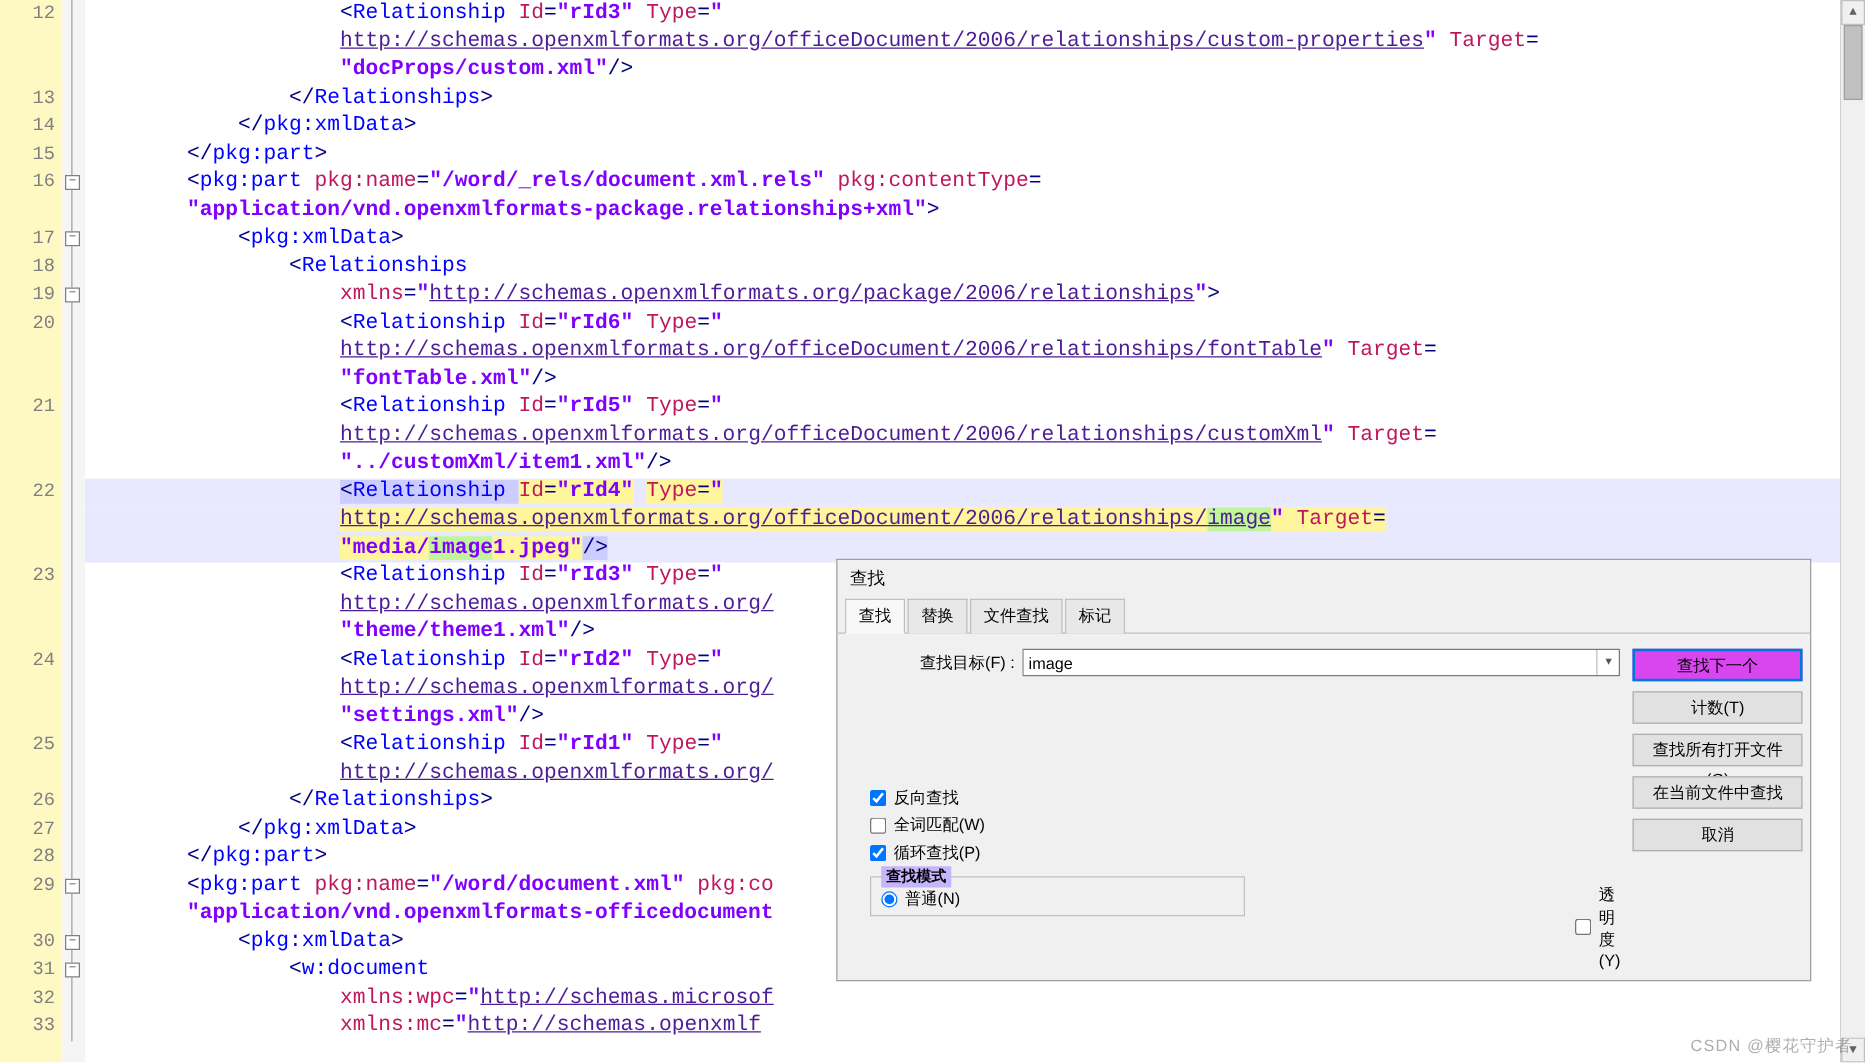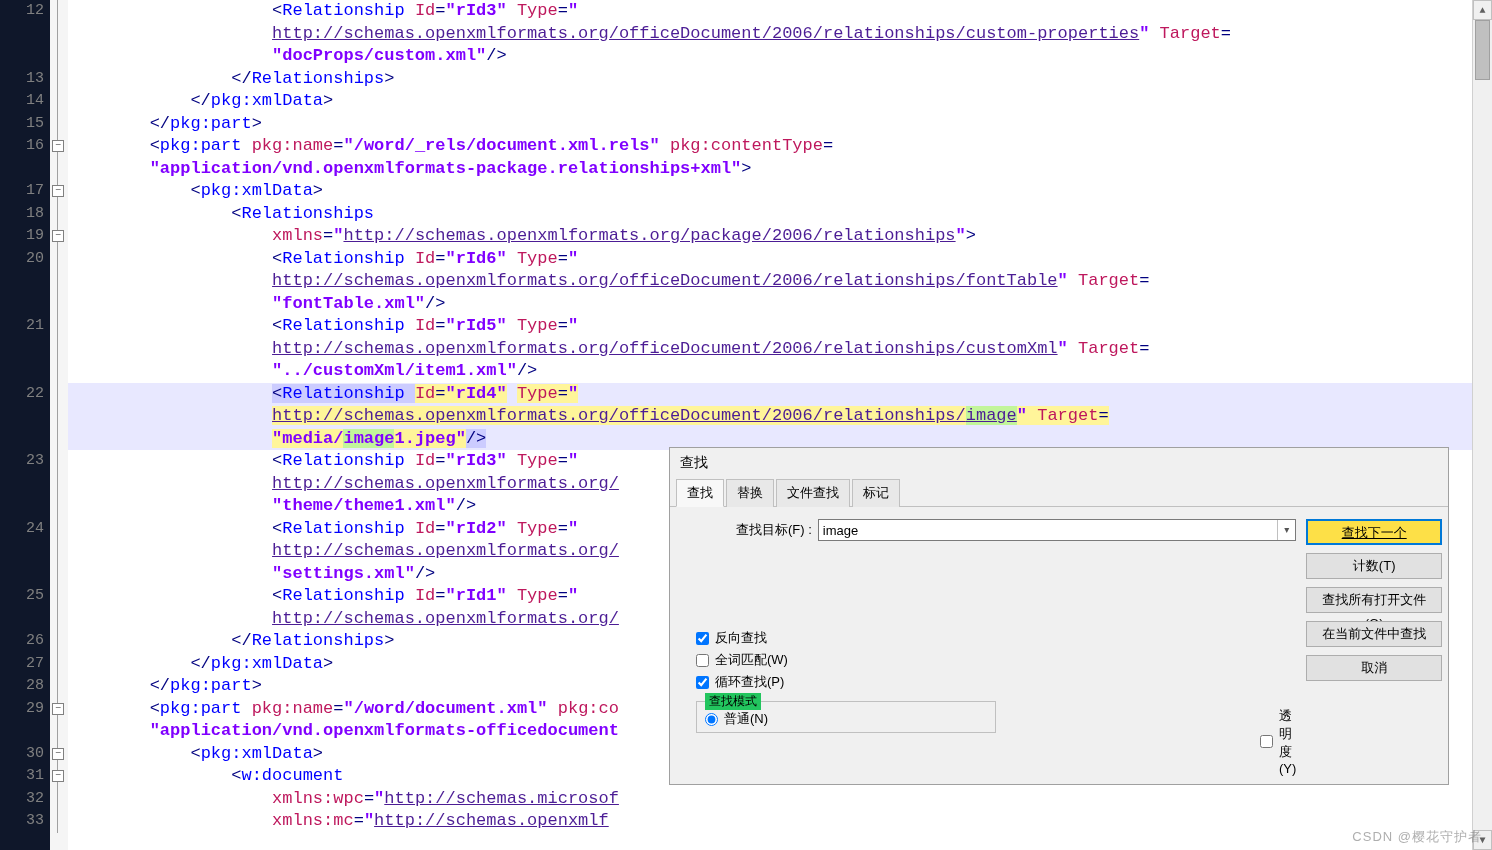--- a/index.html
+++ b/index.html
@@ -5,7 +5,7 @@
   * { box-sizing: border-box; }
   html, body { margin: 0; padding: 0; width: 1492px; height: 850px; overflow: hidden; font-family: Consolas, "Courier New", monospace; font-size: 17px; background: #fff; }
   .editor { position: relative; display: flex; width: 100%; height: 100%; }
-  .gutter { width: 50px; background: #0f172a; color: #808080; text-align: right; padding-right: 6px; line-height: 22.5px; font-size: 15px; user-select: none; }
+  .gutter { width: 50px; background: #fef9c3; color: #808080; text-align: right; padding-right: 6px; line-height: 22.5px; font-size: 15px; user-select: none; }
   .foldcol { width: 18px; background: #f5f5f5; position: relative; }
   .fold-mark { position: absolute; left: 2px; width: 12px; height: 12px; border: 1px solid #808080; font-size: 10px; line-height: 10px; text-align: center; color: #606060; background: #fff; }
   .fold-line { position: absolute; left: 7px; width: 1px; background: #a0a0a0; }

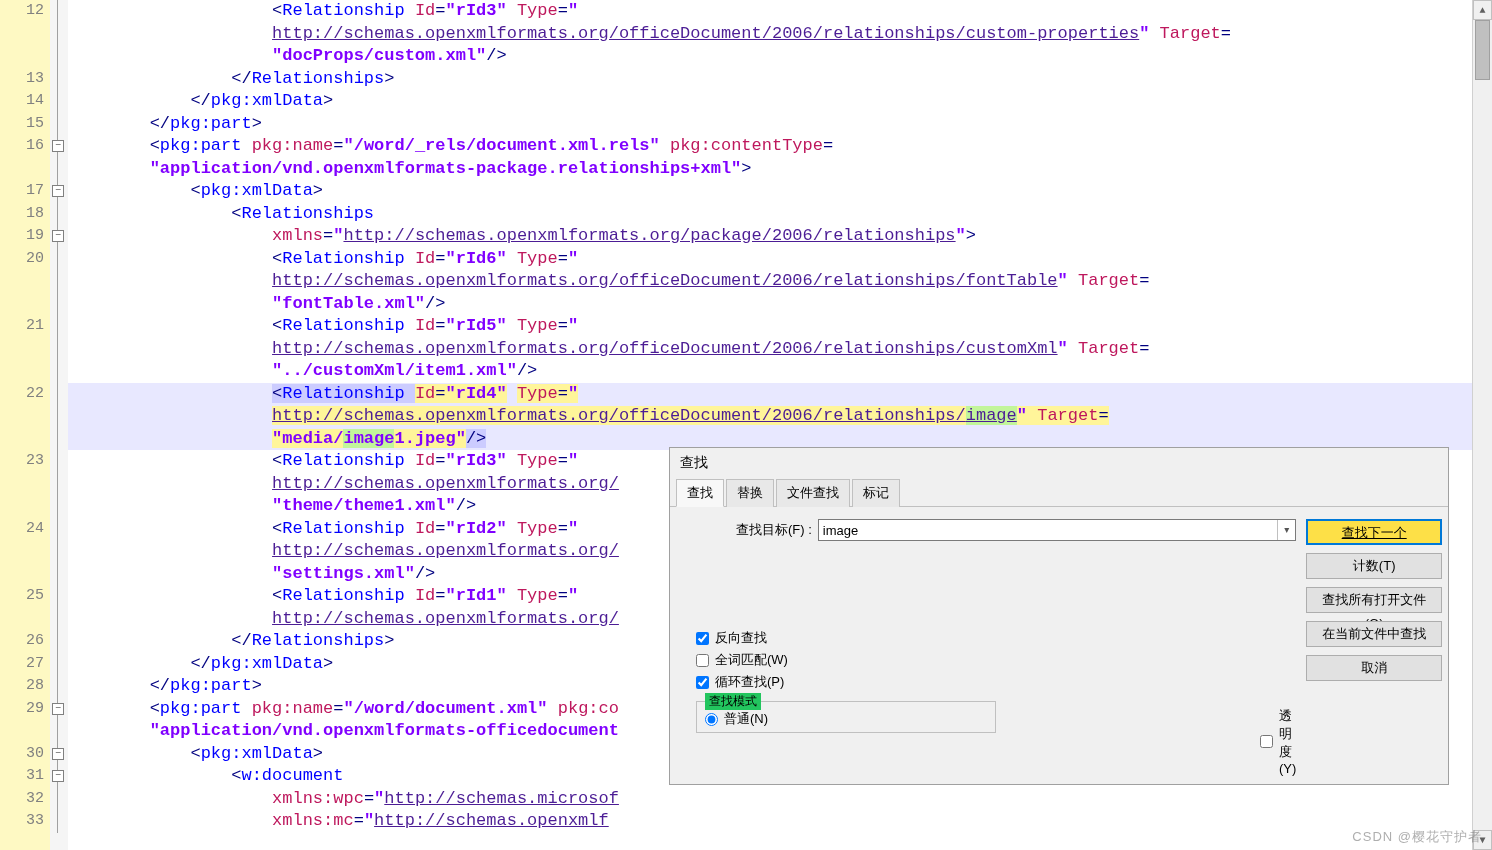--- a/index.html
+++ b/index.html
@@ -39,7 +39,7 @@
   .combo input { flex: 1; border: none; outline: none; padding: 0 4px; font-size: 13px; }
   .combo .arrow { width: 18px; text-align: center; line-height: 20px; font-size: 10px; color: #555; border-left: 1px solid #c0c0c0; }
   .btn { height: 26px; border: 1px solid #adadad; background: #e1e1e1; padding: 0 6px; font-size: 13px; text-align: center; line-height: 24px; cursor: default; }
-  .btn.primary { border: 2px solid #0078d7; background: #fde047; text-decoration: underline; }
+  .btn.primary { border: 2px solid #0078d7; background: #d946ef; }
   .chk, .rad { display: flex; align-items: center; gap: 6px; margin: 4px 0; font-size: 13px; }
   .chk input, .rad input { margin: 0; }
   .right-row { display:flex; align-items:center; gap:6px; }

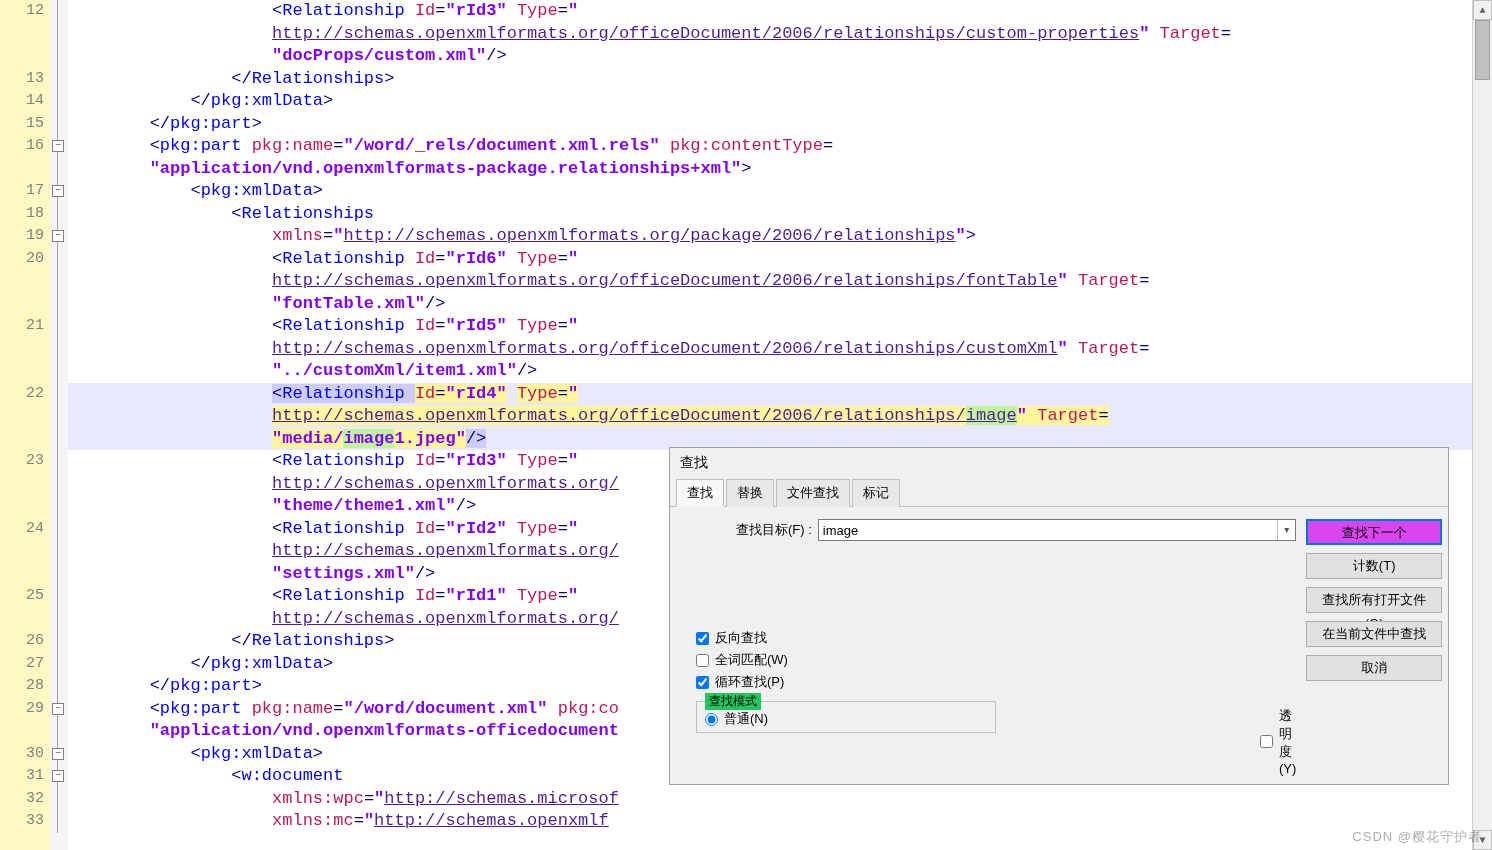--- a/index.html
+++ b/index.html
@@ -45,7 +45,7 @@
   .right-row { display:flex; align-items:center; gap:6px; }
   .checks-block { margin-top: 88px; margin-left: 20px; }
   .fieldset { border: 1px solid #c0c0c0; margin: 6px 4px 0 20px; padding: 4px 8px 0 8px; position: relative; }
-  .fieldset .legend { position: absolute; top: -9px; left: 8px; background: #22c55e; padding: 0 4px; font-size: 12px; }
+  .fieldset .legend { position: absolute; top: -9px; left: 8px; background: #c4b5fd; padding: 0 4px; font-size: 12px; font-weight: bold; }
   .watermark { position: absolute; right: 10px; bottom: 4px; color: rgba(120,120,120,0.6); font-family: sans-serif; font-size: 13px; letter-spacing: 1px; pointer-events:none; }
 </style>
 </head>

